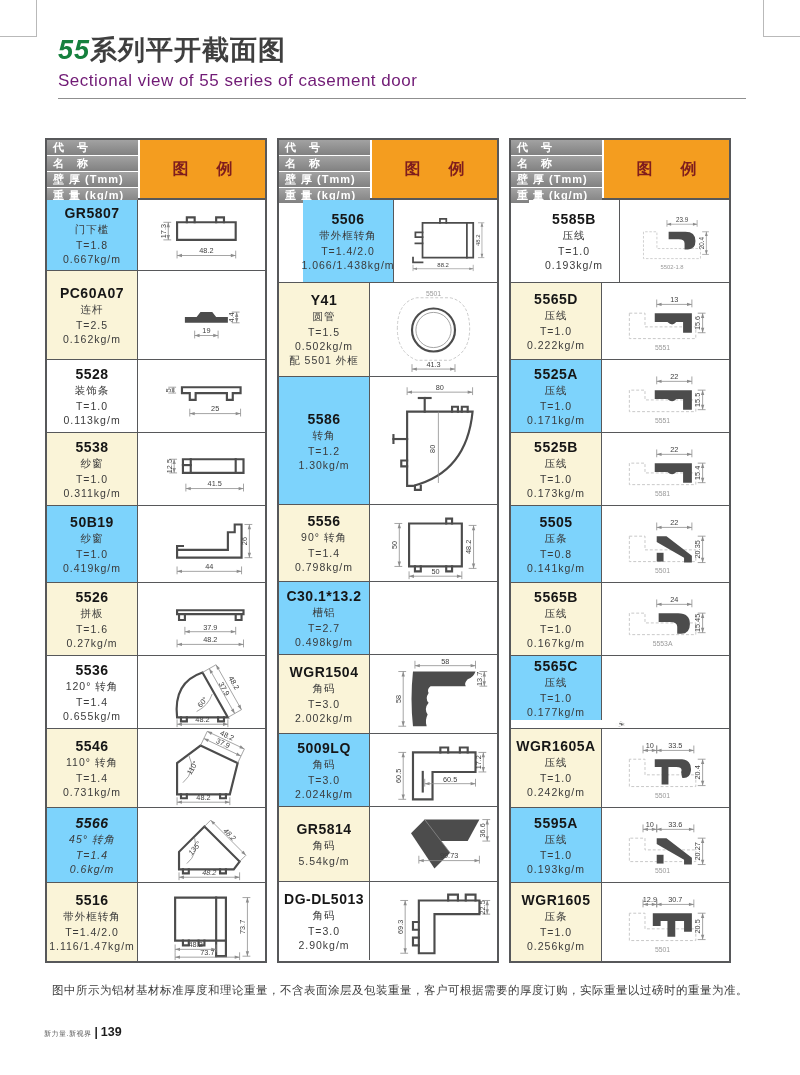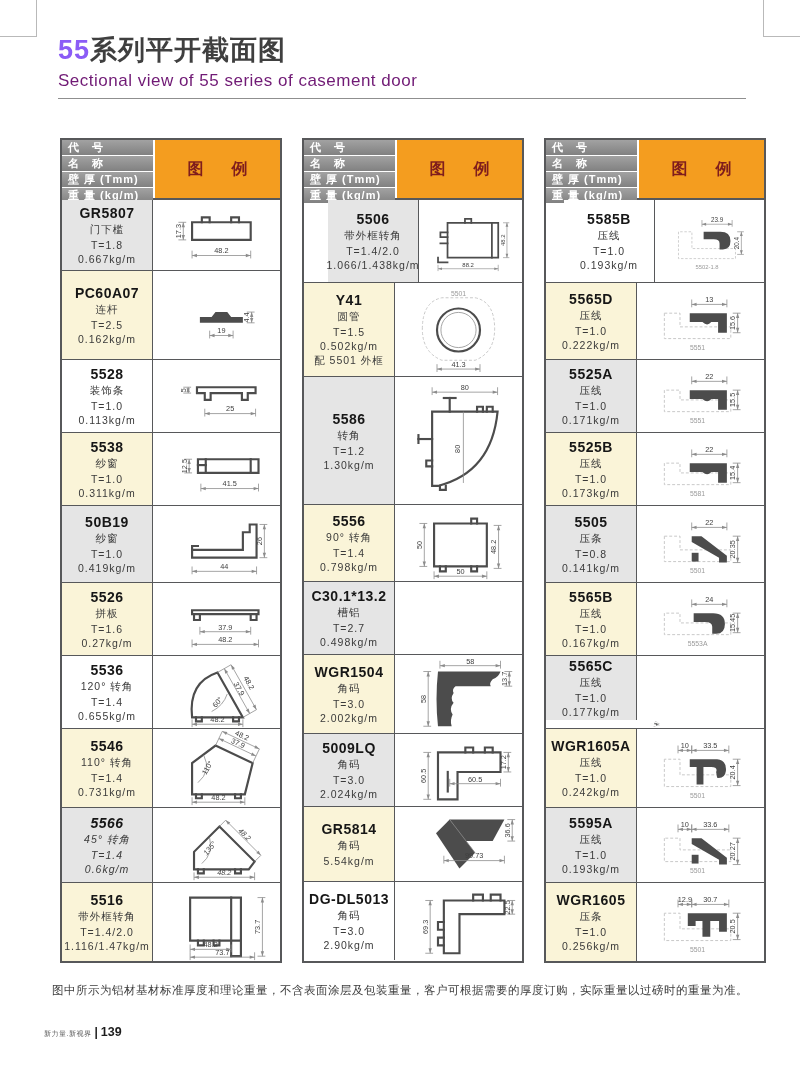--- a/index.html
+++ b/index.html
@@ -9,7 +9,7 @@
   .cmark.tr{right:-1px;top:-1px;}
   .hdr{position:absolute;left:58px;top:36px;right:54px;}
   .title{font-size:27px;font-weight:bold;color:#3f3f3f;letter-spacing:1px;line-height:1.1;}
-  .title .hl{color:#8b5cf6;}
+  .title .hl{color:#15803d;font-style:italic;}
   .subtitle{font-size:17px;color:#701a75;margin-top:5px;letter-spacing:0.5px;}
   .rule{border:none;border-top:1px solid #8f8f8f;margin:7px 0 0 0;}
   #tables{position:absolute;left:60px;top:138px;display:flex;gap:20px;}

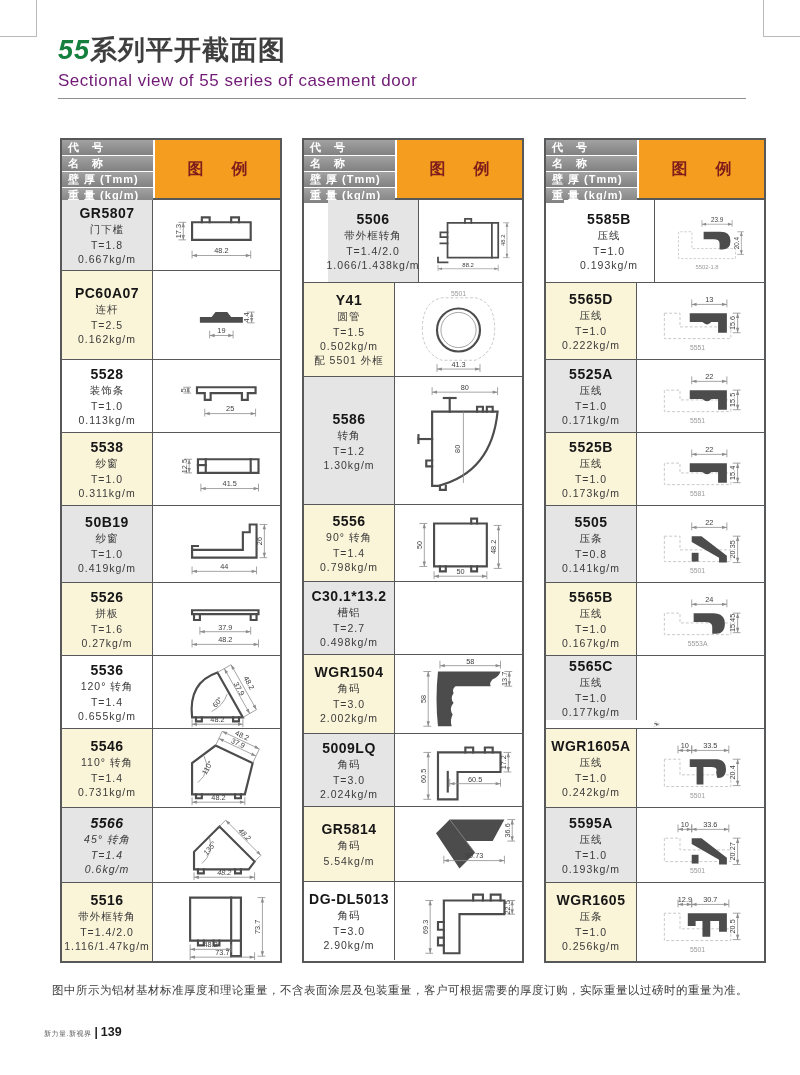--- a/index.html
+++ b/index.html
@@ -12,7 +12,7 @@
   .title .hl{color:#15803d;font-style:italic;}
   .subtitle{font-size:17px;color:#701a75;margin-top:5px;letter-spacing:0.5px;}
   .rule{border:none;border-top:1px solid #8f8f8f;margin:7px 0 0 0;}
-  #tables{position:absolute;left:60px;top:138px;display:flex;gap:20px;}
+  #tables{position:absolute;left:45px;top:138px;display:flex;gap:10px;}
   .group{width:222px;border:2px solid #57585a;box-sizing:border-box;background:#fff;}
   .ghead{display:flex;height:58px;background:#f49d1f;border-bottom:1.5px solid #57585a;}
   .glabels{width:91px;display:flex;flex-direction:column;border-right:2px solid #fff;}

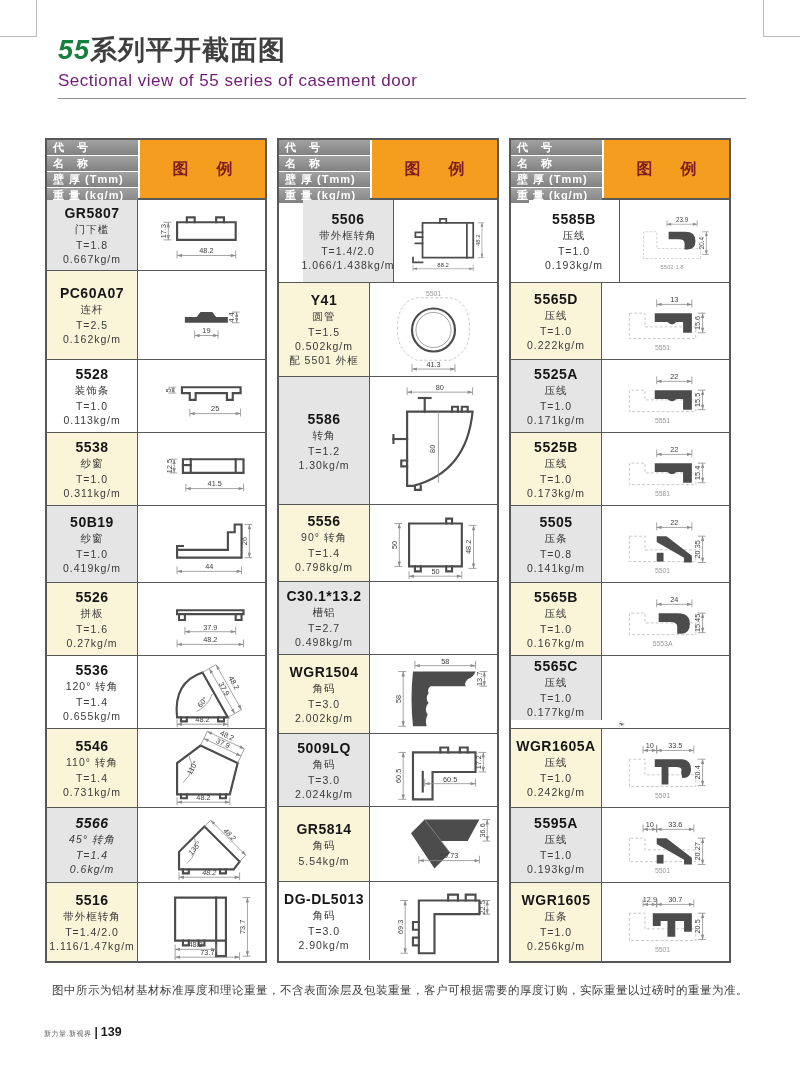--- a/index.html
+++ b/index.html
@@ -26,7 +26,7 @@
   .row:first-of-type{border-top:none;}
   .info{width:91px;border-right:1.5px solid #57585a;display:flex;flex-direction:column;align-items:center;
         justify-content:center;gap:2px;padding:2px;box-sizing:border-box;text-align:center;}
-  .tone-gray{background:#e5e5e5;}
+  .tone-gray{background:#7dd3fc;}
   .tone-cream{background:#faf4d8;}
   .tone-white{background:#ffffff;}
   .code{font-size:14px;font-weight:bold;color:#161616;letter-spacing:0.5px;}

